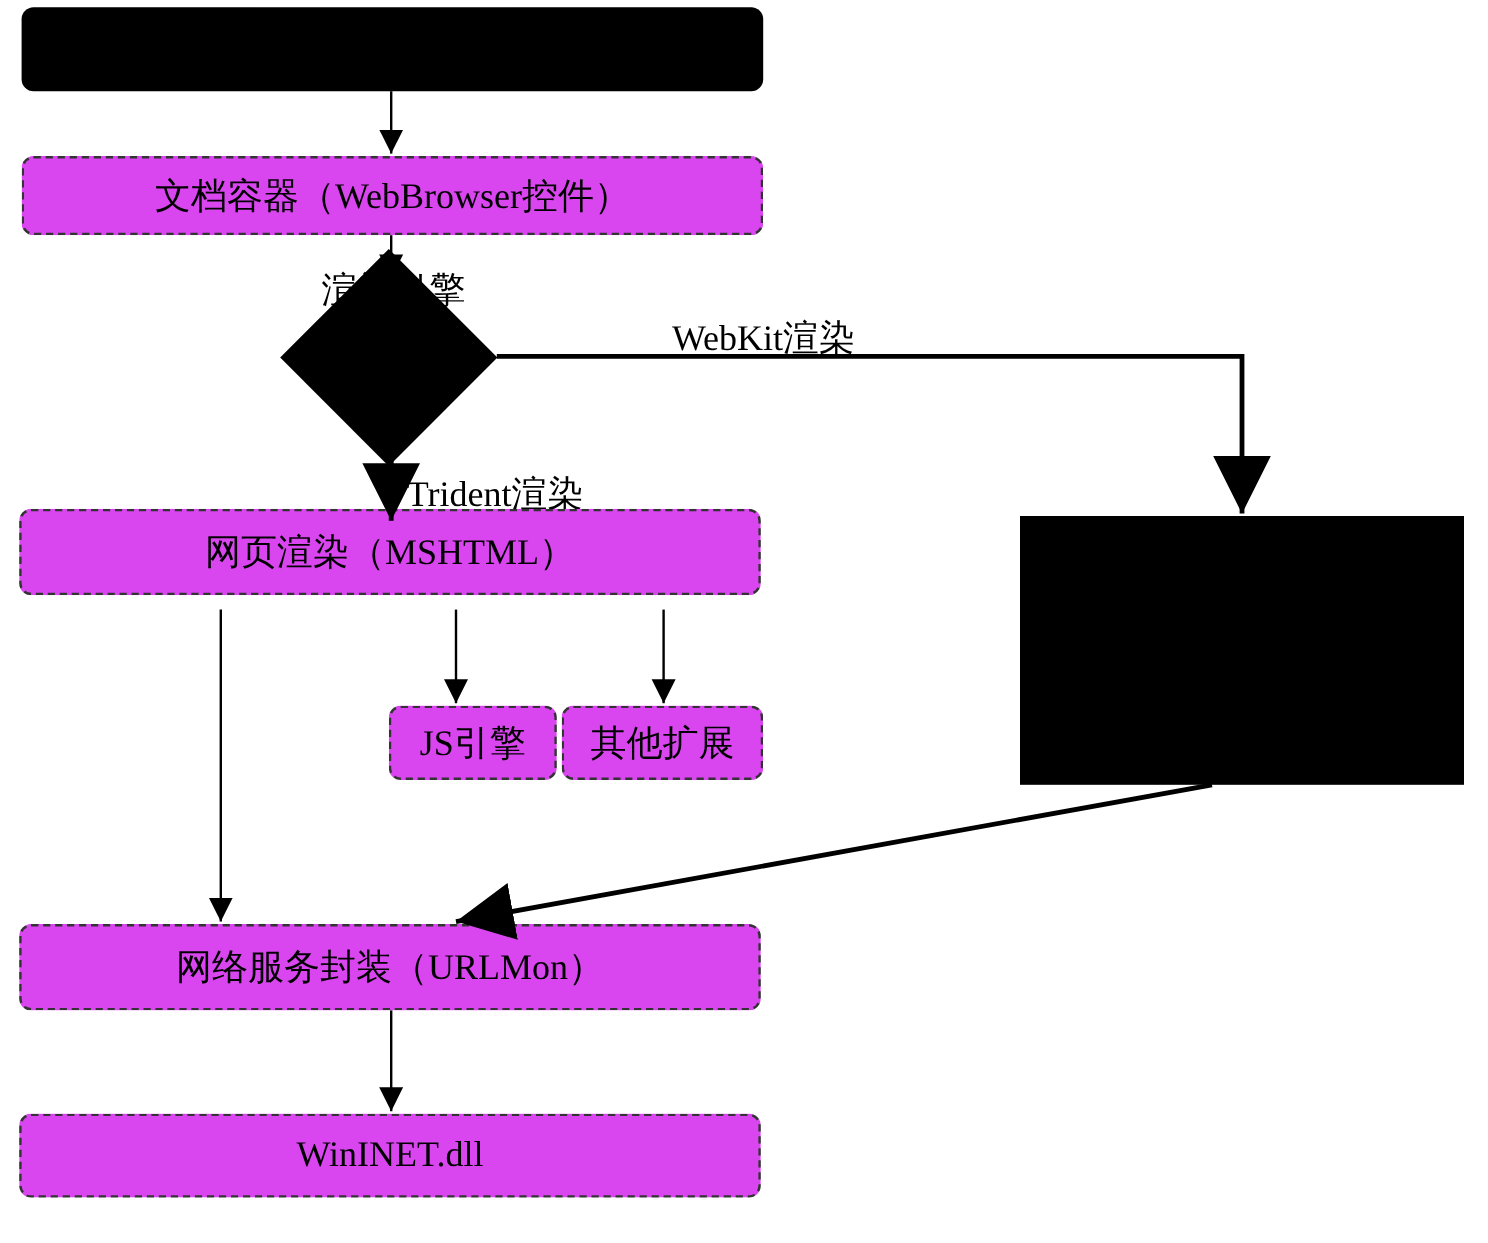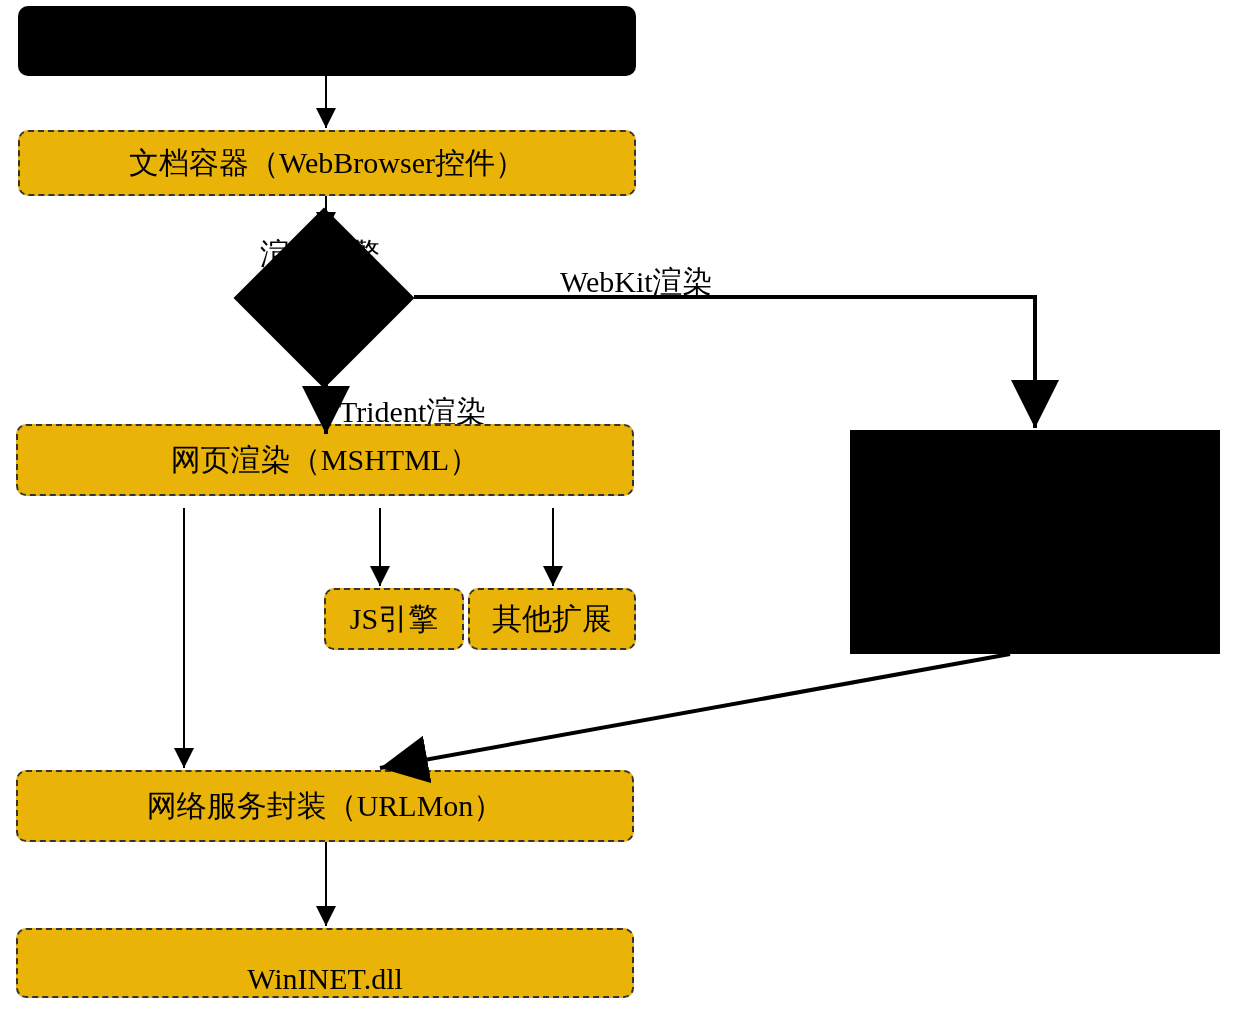--- a/index.html
+++ b/index.html
@@ -26,7 +26,7 @@
   .dashed-box {
     border: 2px dashed #333;
     border-radius: 10px;
-    background: #eab308;
+    background: #d946ef;
   }
   .diamond-wrap {
     position: absolute;

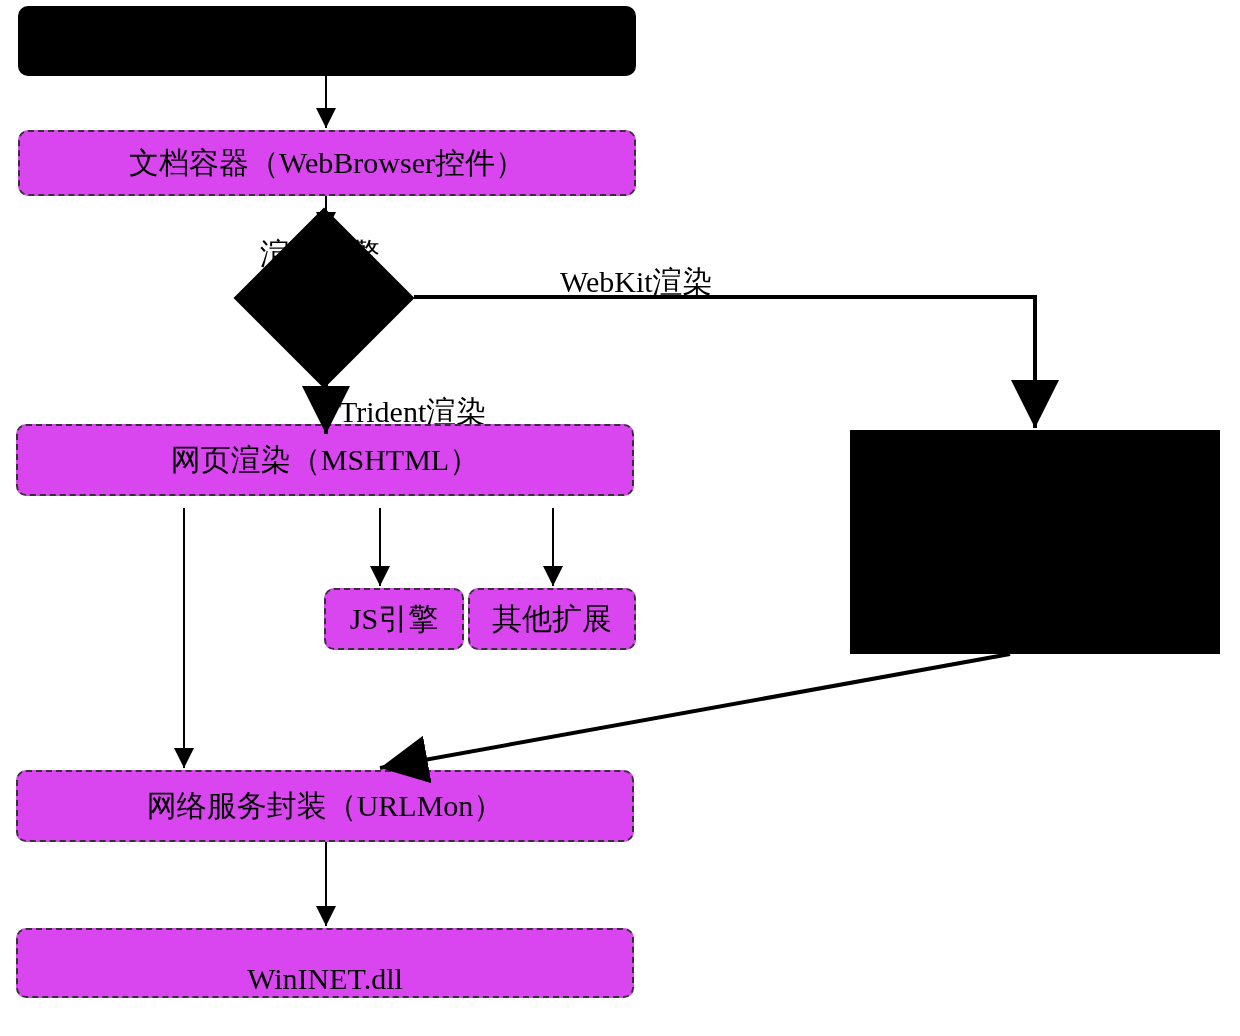--- a/index.html
+++ b/index.html
@@ -64,7 +64,7 @@
 <div class="diamond-wrap" style="left:260px; top:234px; width:128px; height:128px;">
   <div class="diamond"></div>
 </div>
-<div class="label" style="left:260px; top:222px; width:128px; text-align:left; font-weight:normal;margin-top:12px;">
+<div class="label" style="left:260px; top:222px; width:128px; text-align:right; font-weight:normal;">
   <span>渲染引擎</span>
 </div>
 

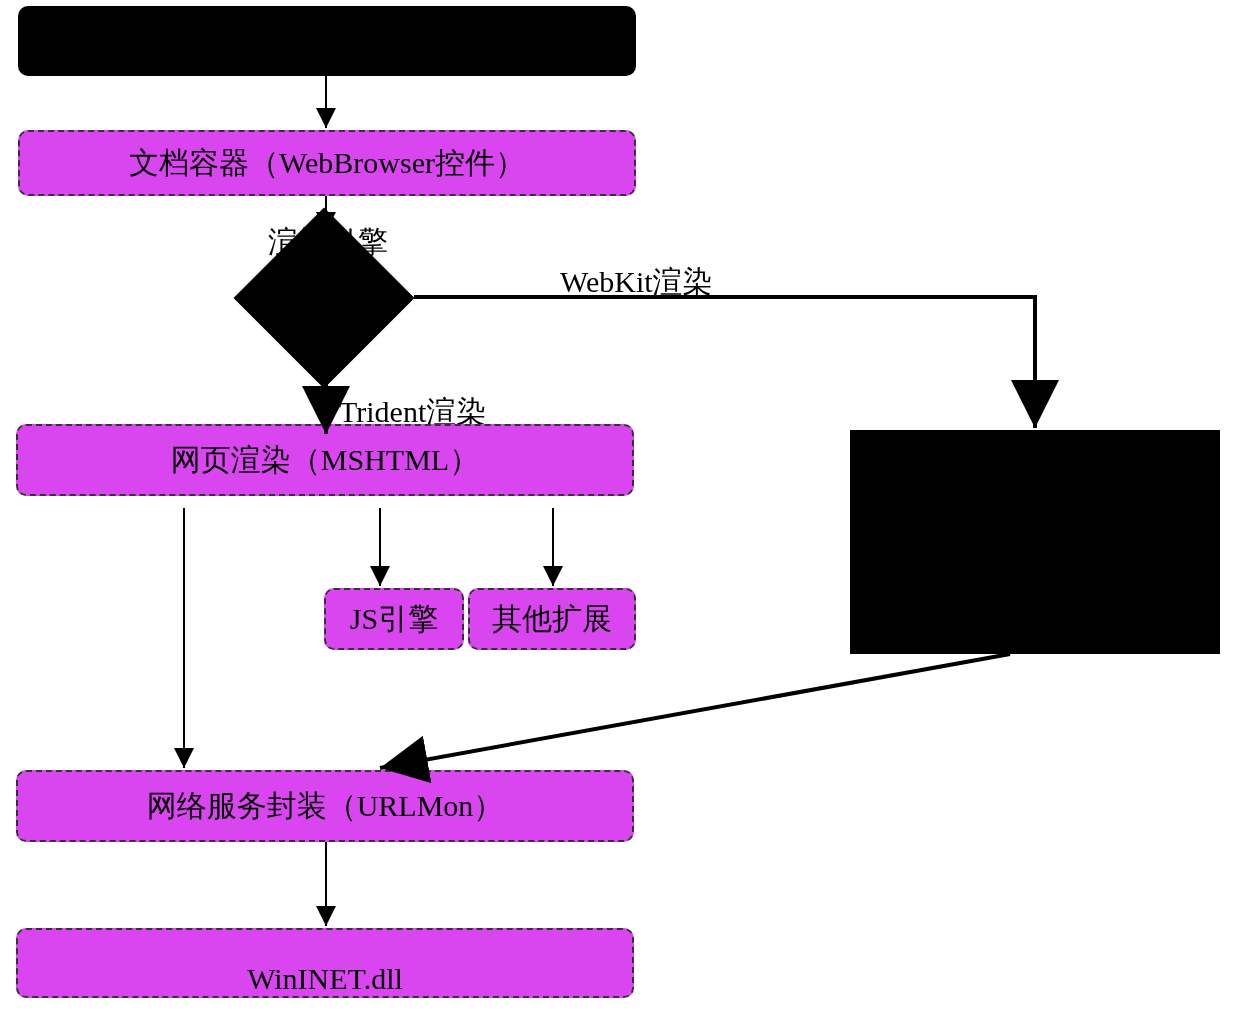--- a/index.html
+++ b/index.html
@@ -95,7 +95,7 @@
   <span>网络服务封装（URLMon）</span>
 </div>
 
-<div class="node dashed-box" style="left:16px; top:928px; width:618px; height:70px;align-items:flex-end;">
+<div class="node dashed-box" style="left:16px; top:928px; width:618px; height:70px;">
   <span>WinINET.dll</span>
 </div>
 

